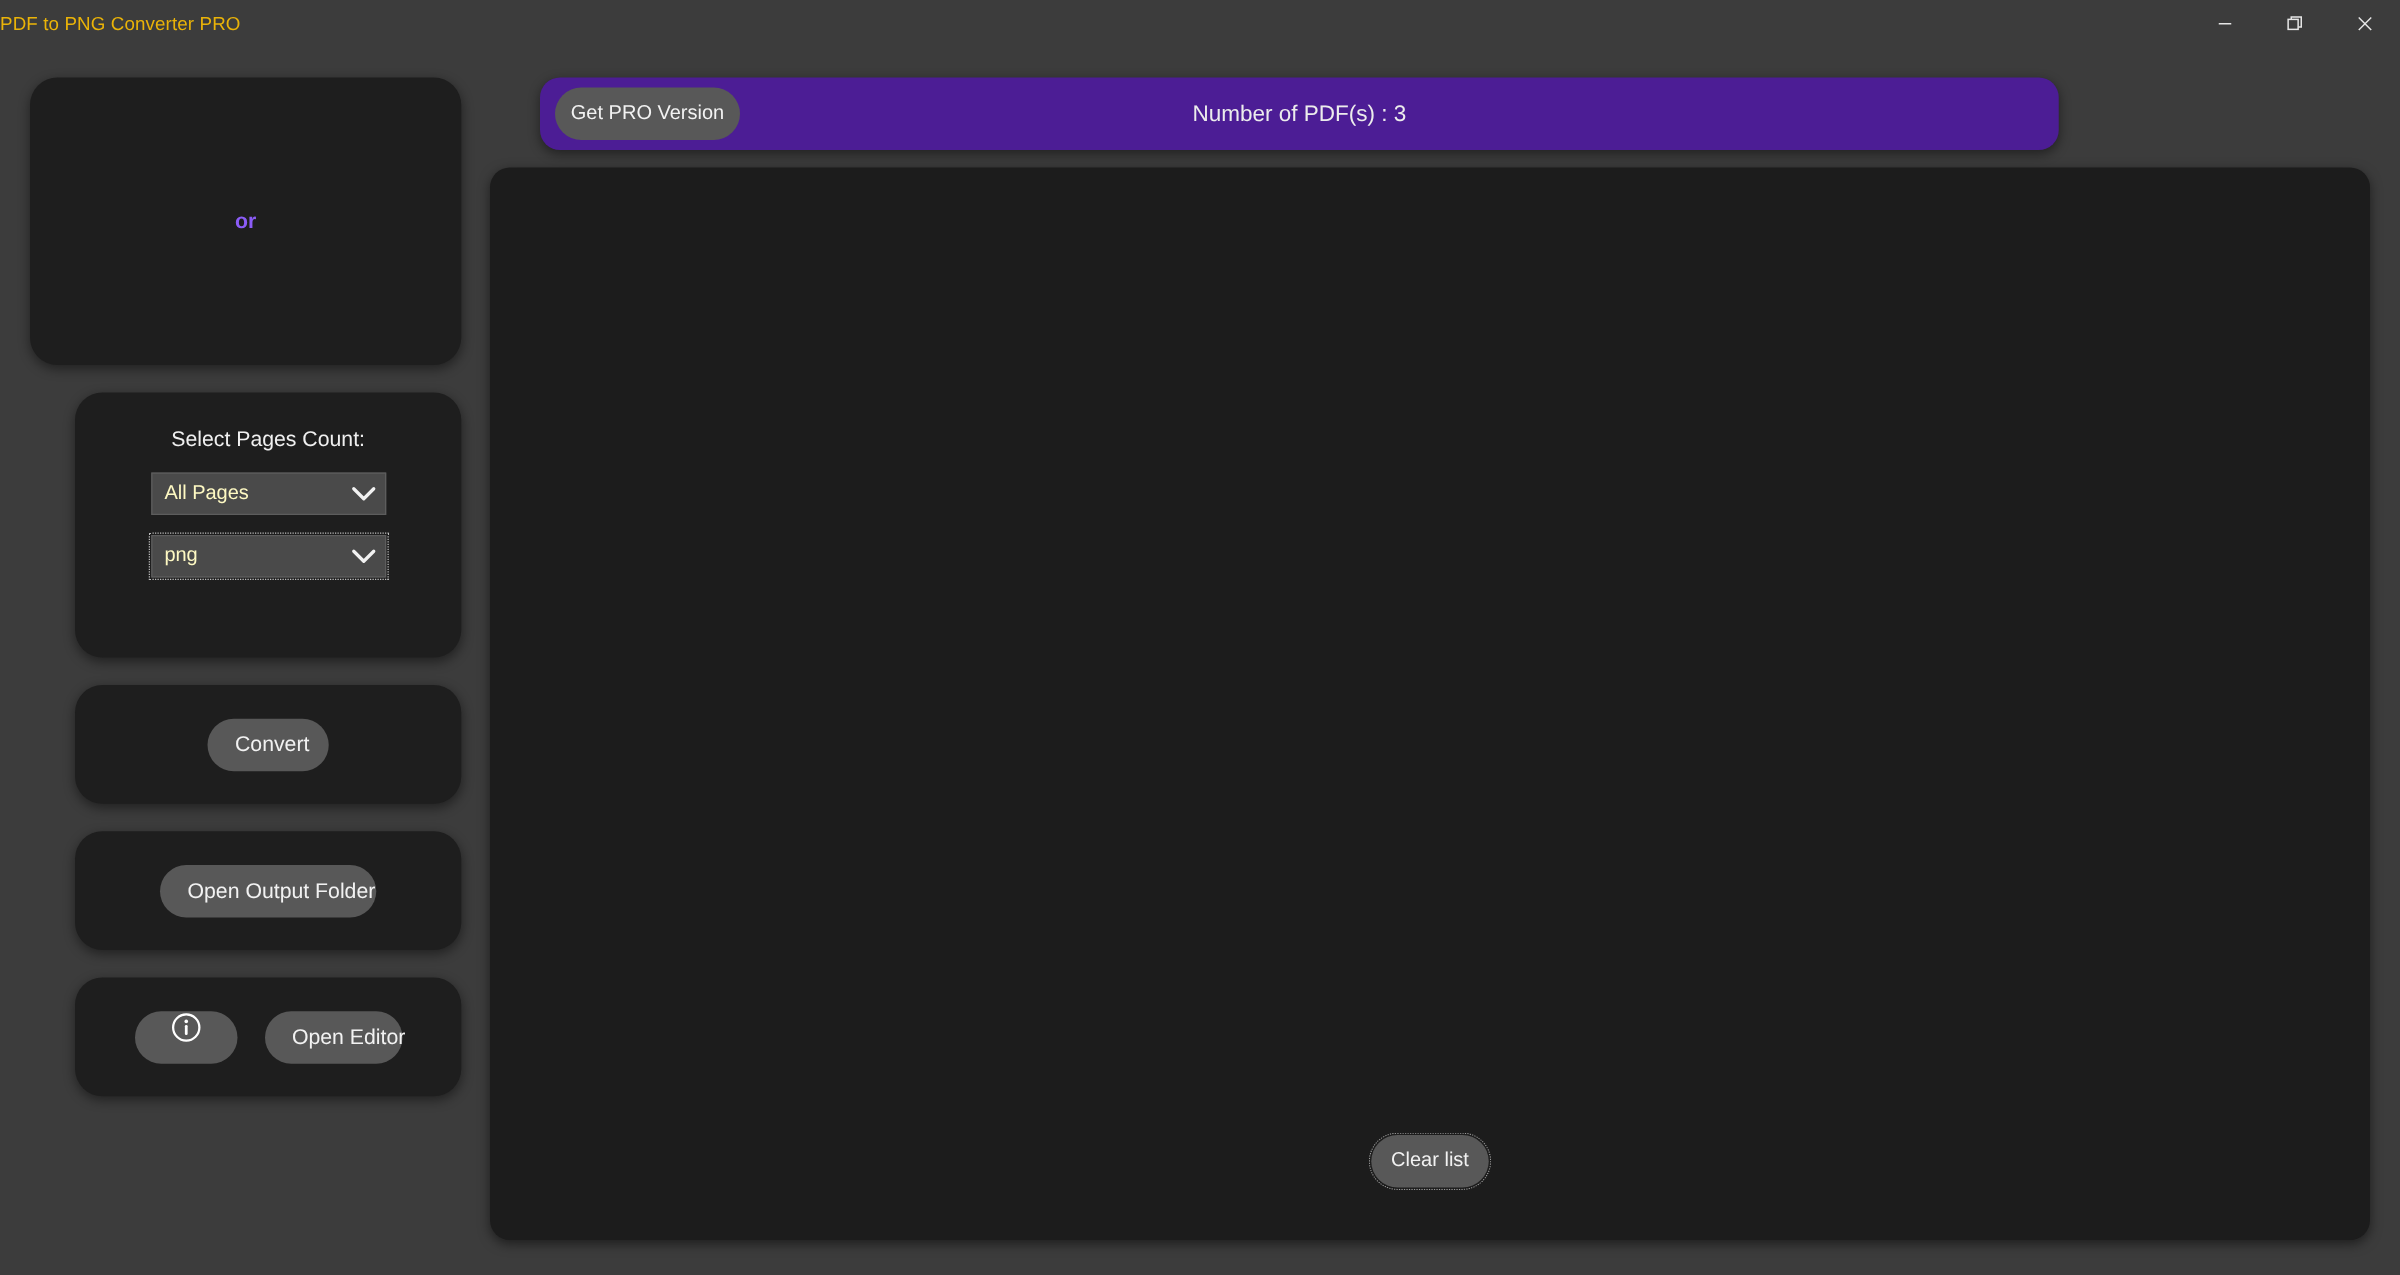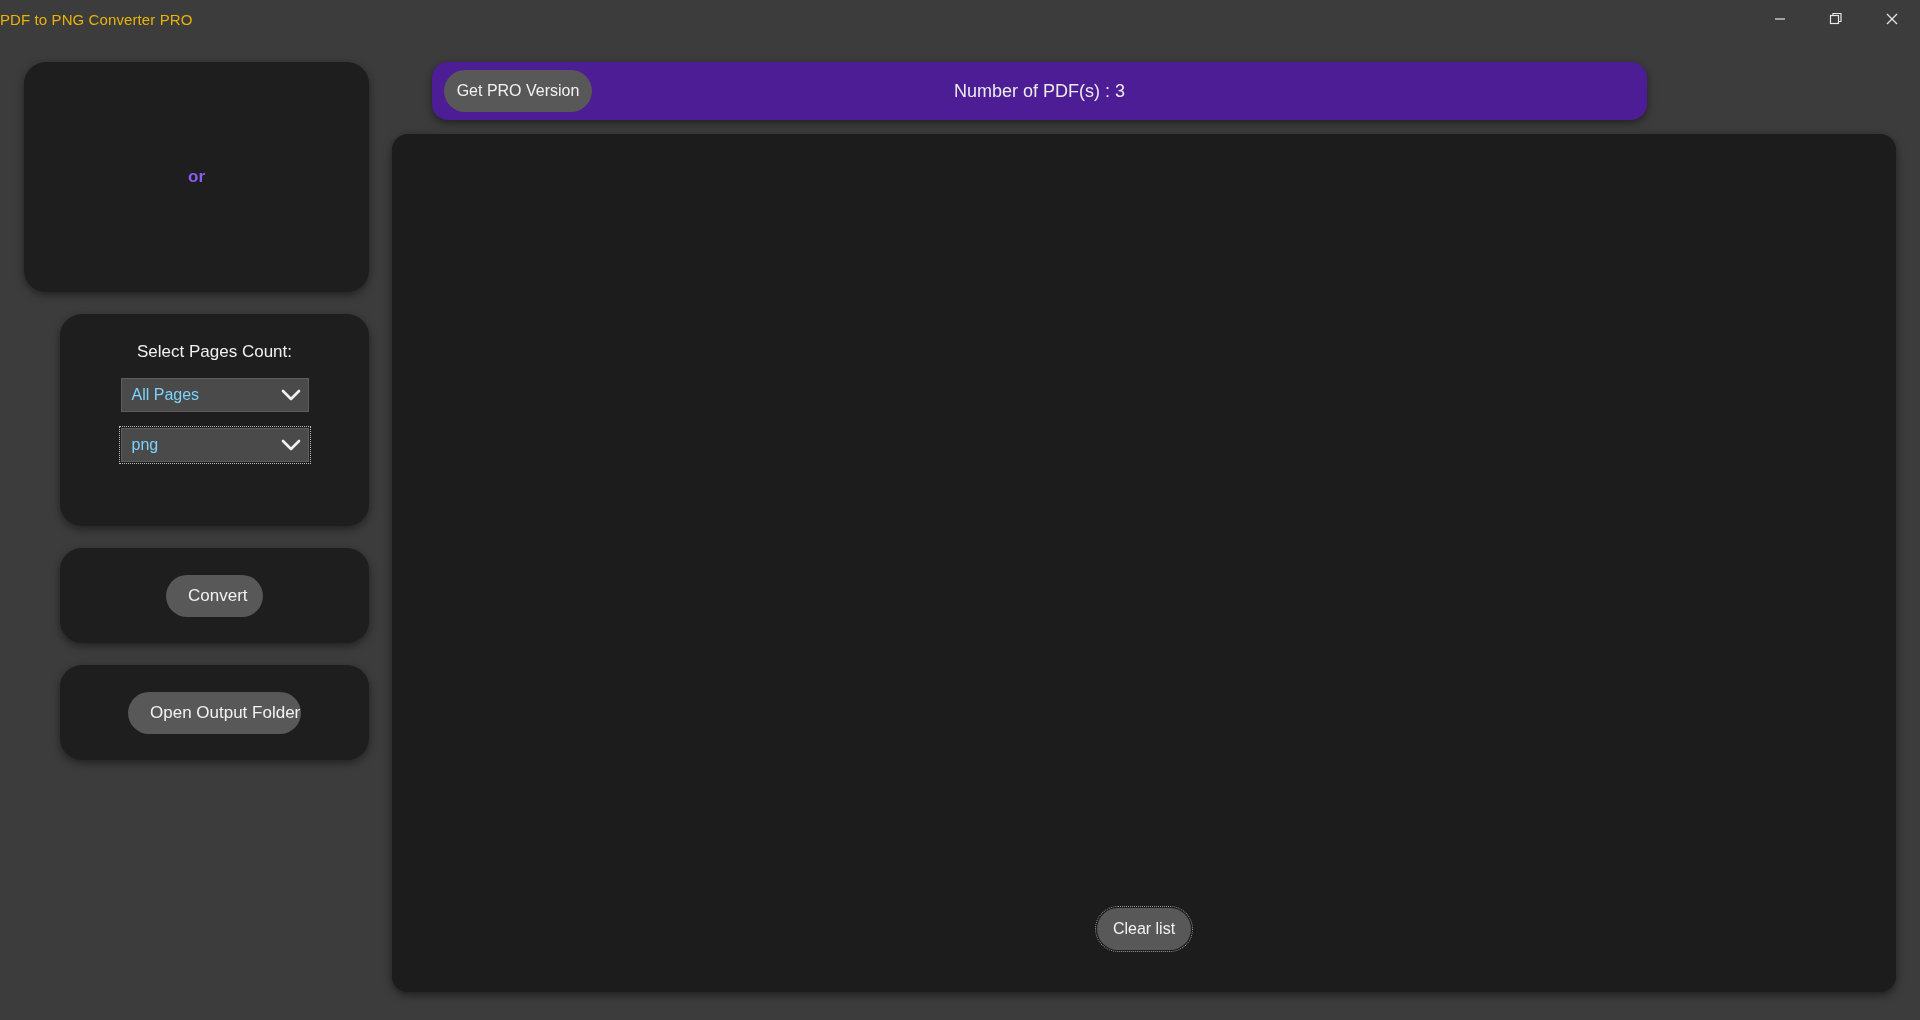--- a/index.html
+++ b/index.html
@@ -103,7 +103,7 @@
     outline-offset: 1px;
   }
   .combo-value {
-    color: #7dd3fc;
+    color: #fef9c3;
     font-size: 16px;
     padding-left: 10px;
     flex: 1;

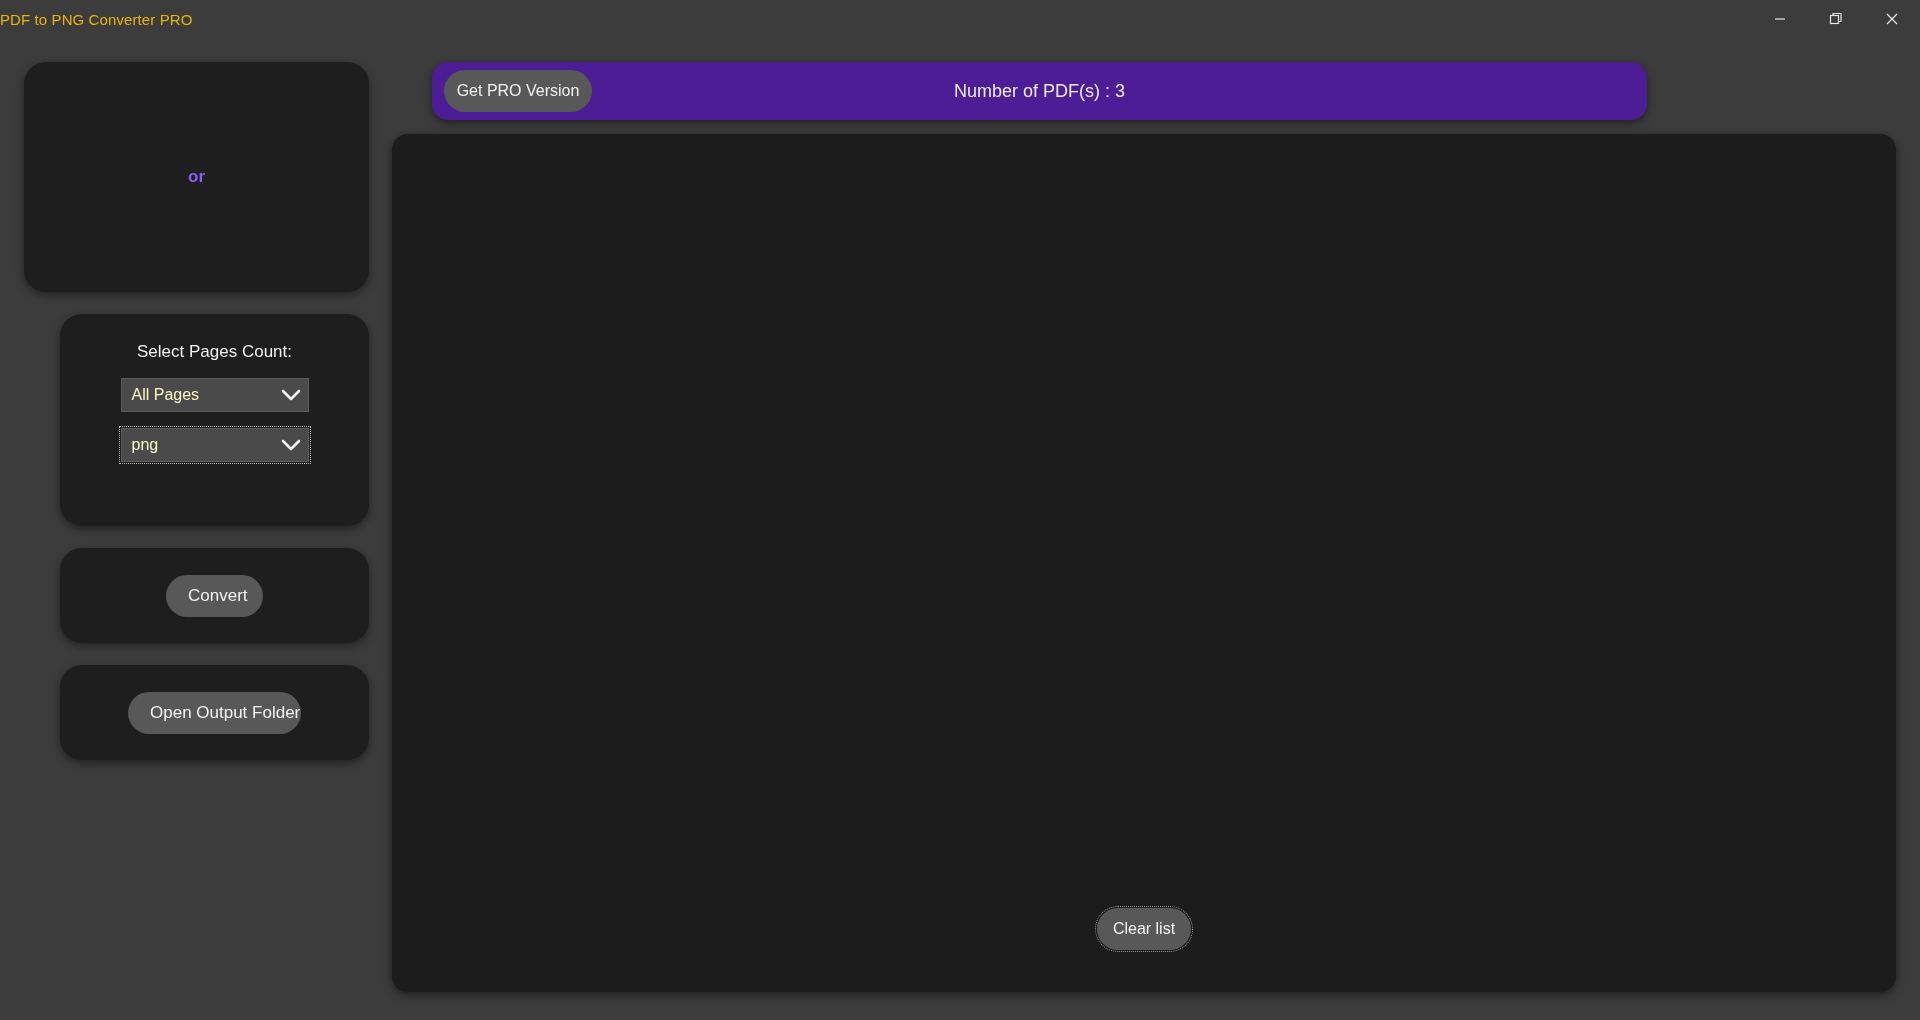--- a/index.html
+++ b/index.html
@@ -229,6 +229,18 @@
     <button class="pill pill-output">Open Output Folder</button>
   </div>
 
+  <div class="card card-tools">
+    <button class="pill pill-info">
+      <span>
+        <svg width="26" height="26" viewBox="0 0 26 26">
+          <circle cx="13" cy="13" r="10.5" fill="none" stroke="#ffffff" stroke-width="1.8"></circle>
+          <circle cx="13" cy="8.1" r="1.45" fill="#ffffff"></circle>
+          <rect x="11.9" y="11" width="2.2" height="8" rx="1" fill="#ffffff"></rect>
+        </svg>
+      </span>
+    </button>
+    <button class="pill pill-editor">Open Editor</button>
+  </div>
 
 </div>
 

